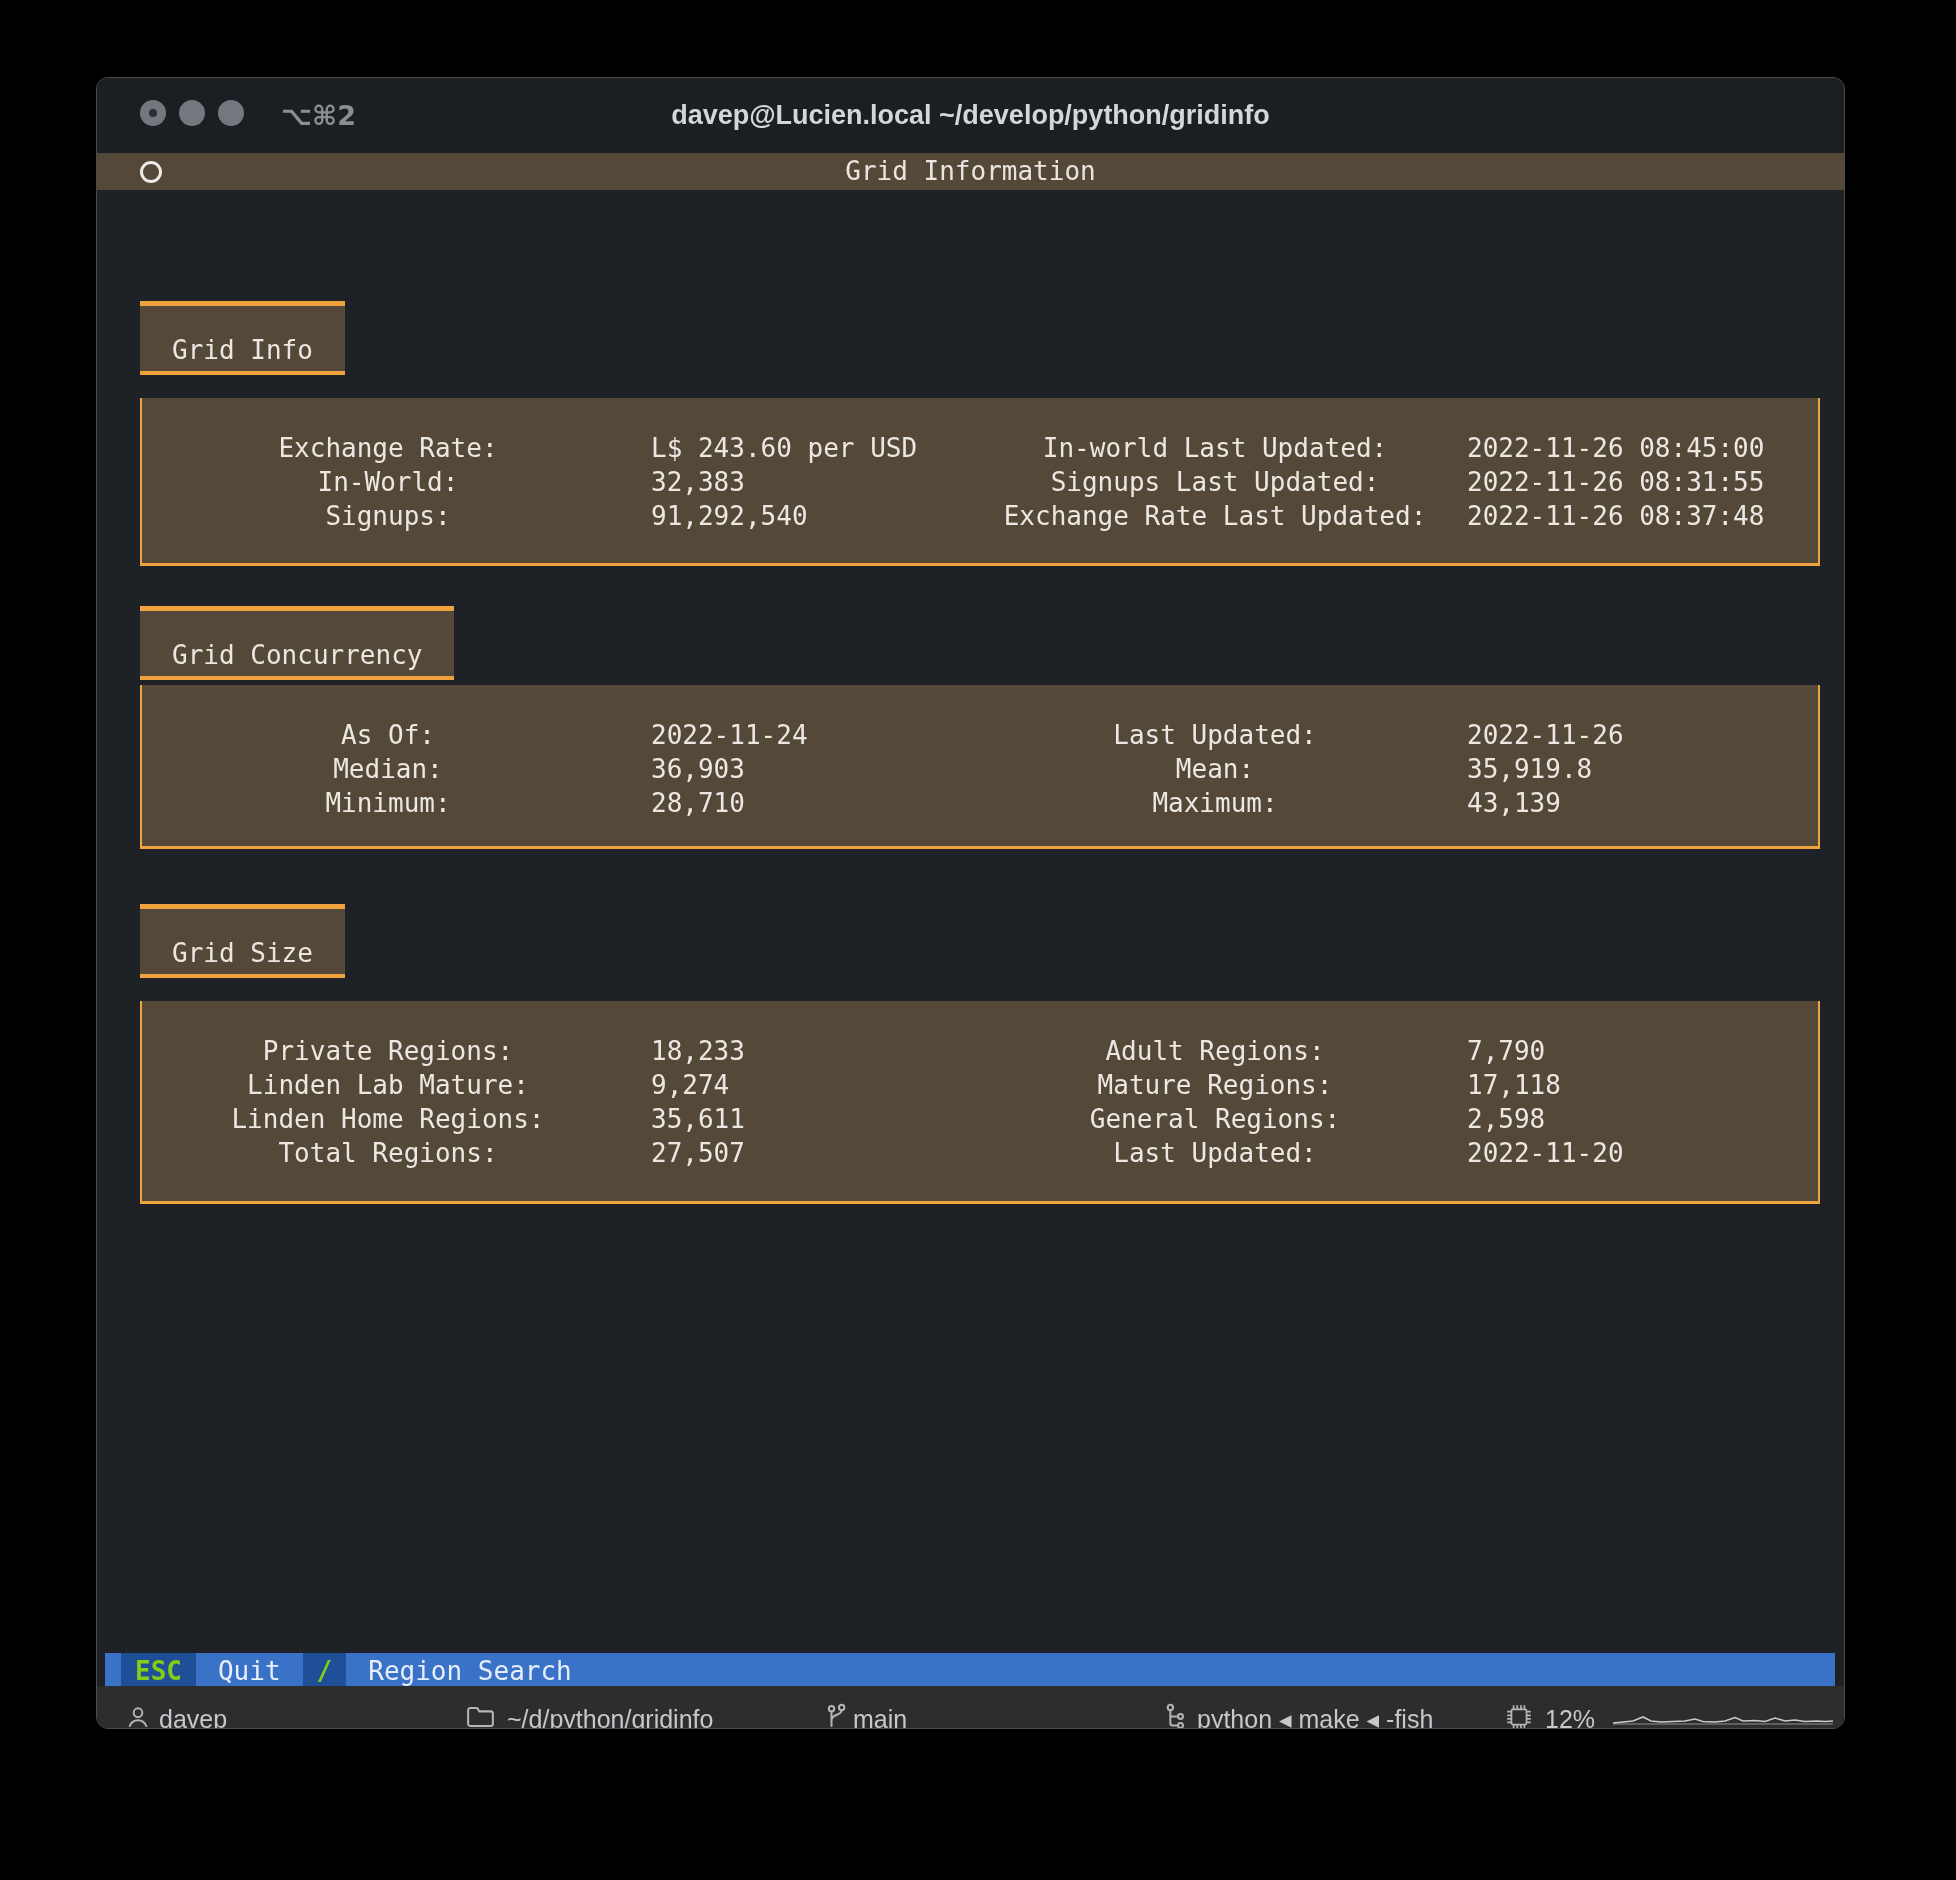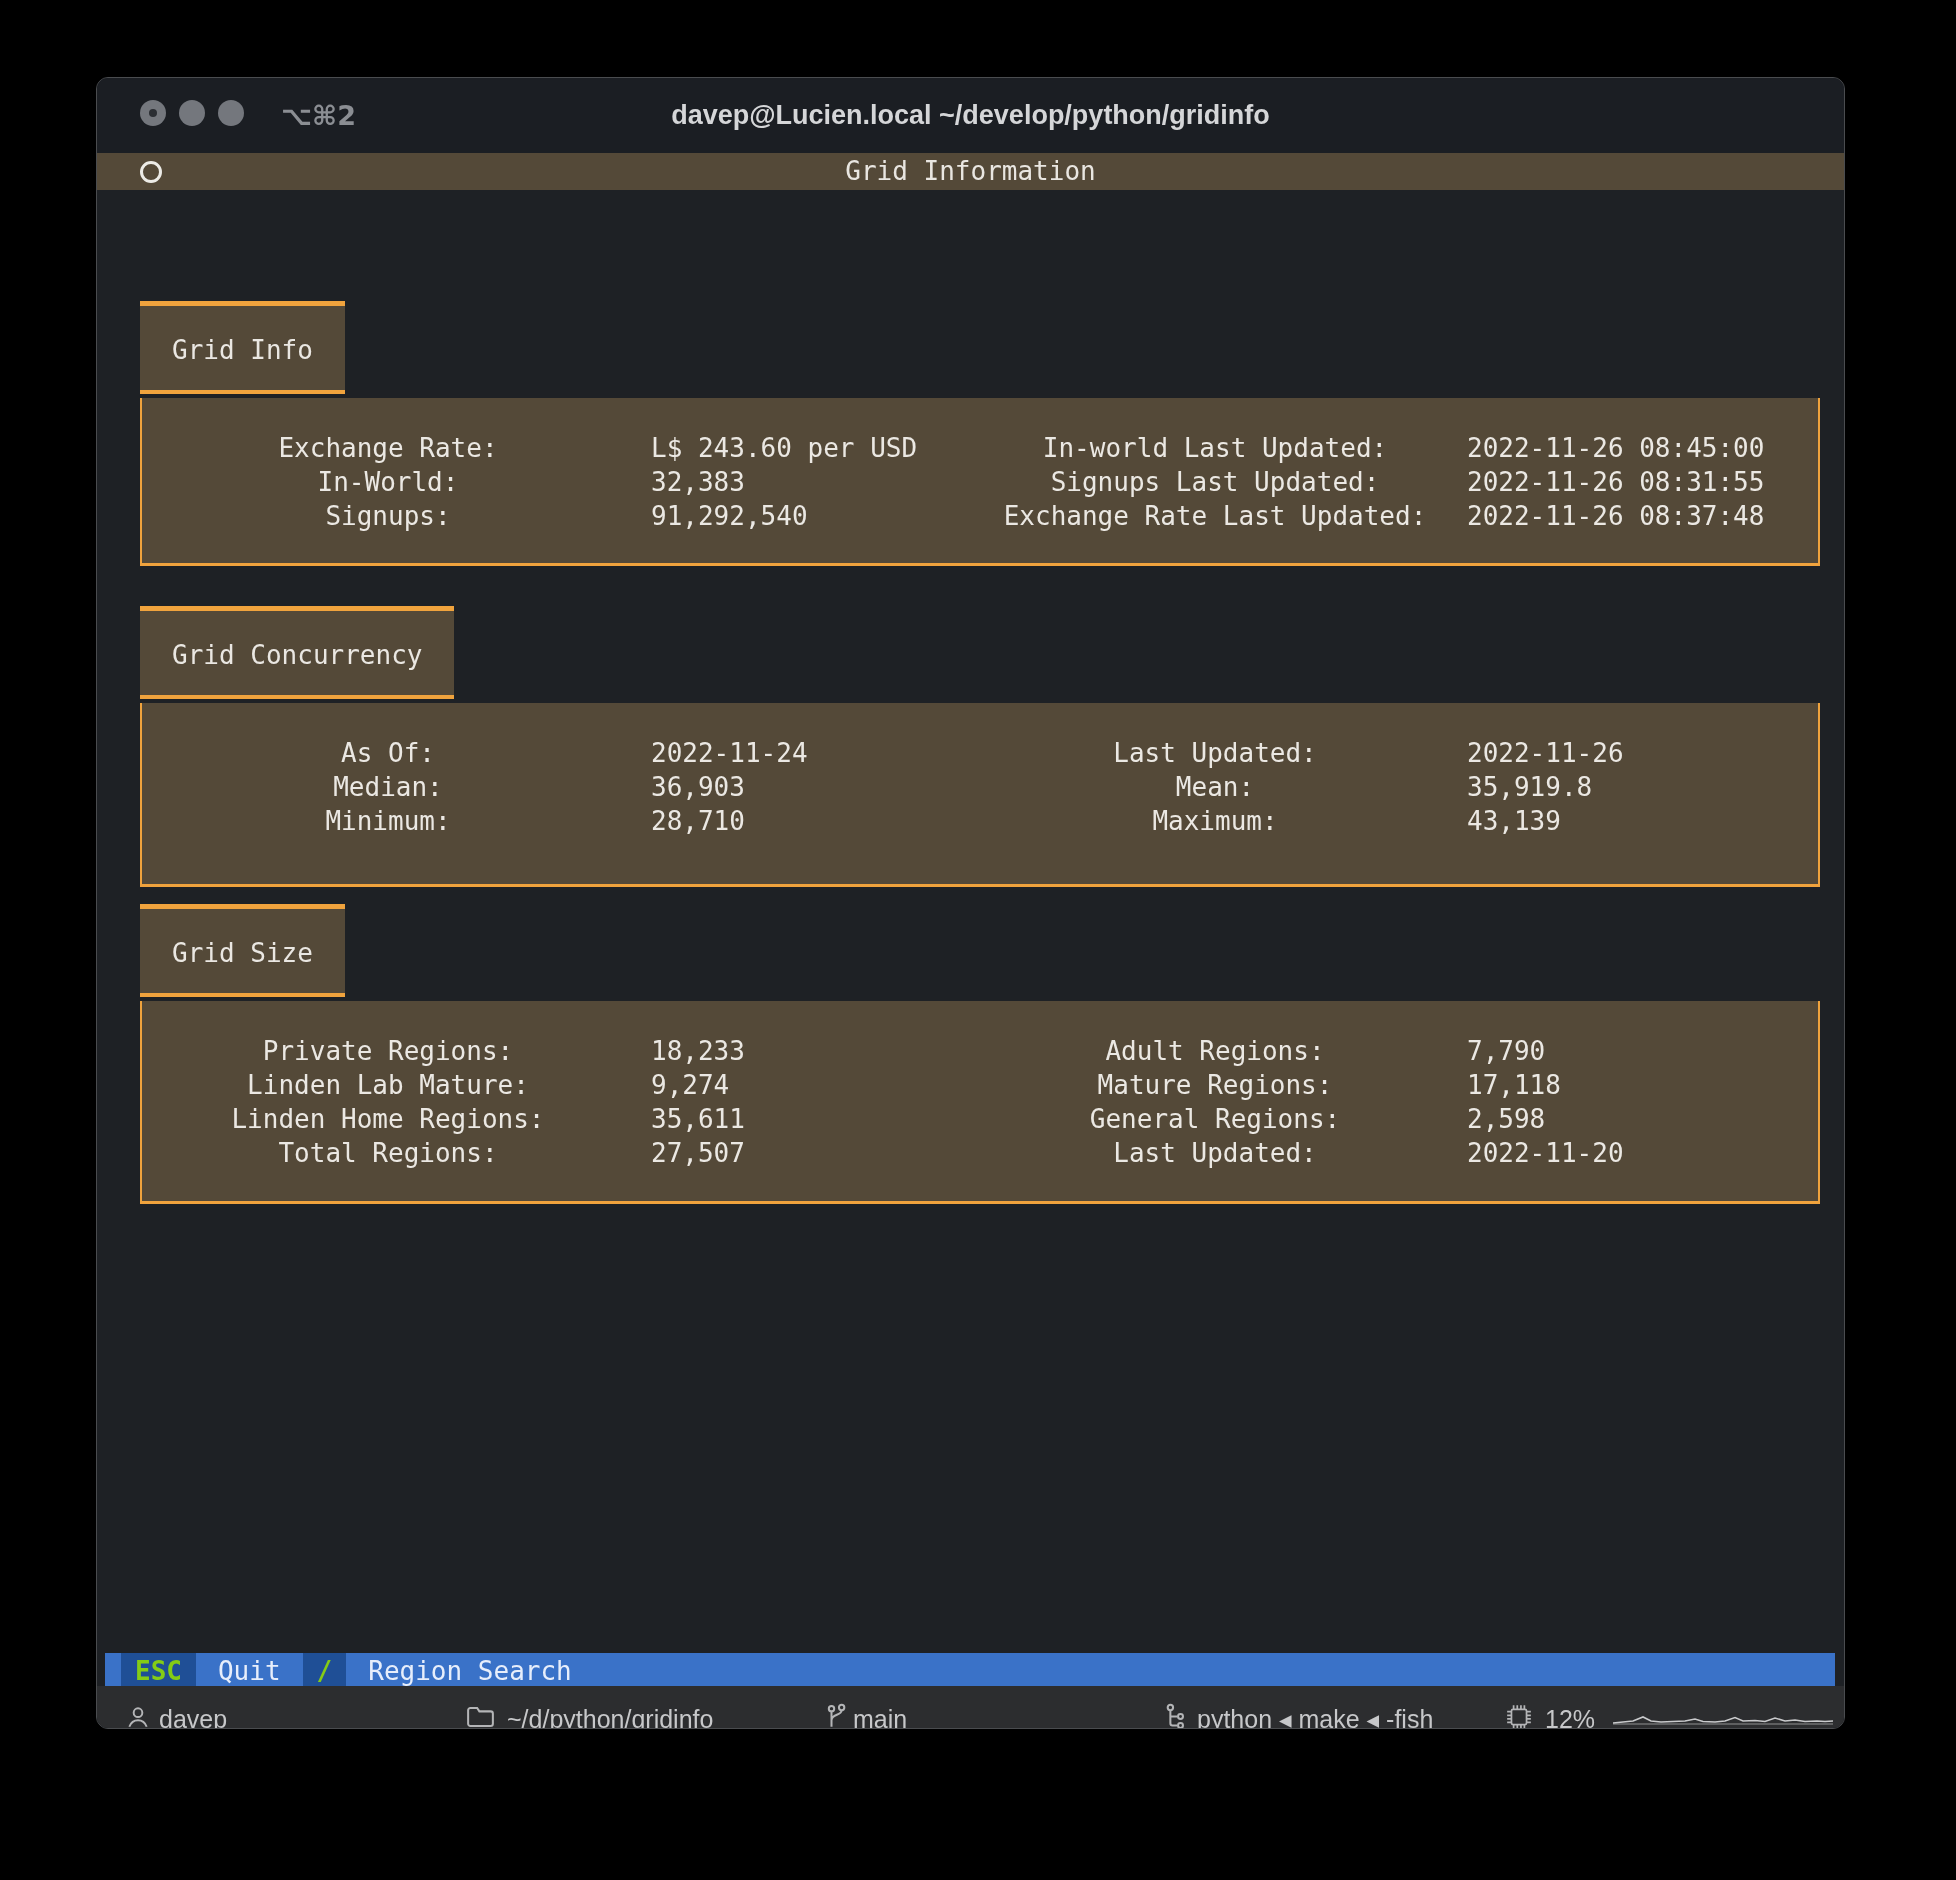--- a/index.html
+++ b/index.html
@@ -26,7 +26,7 @@
   .hdr-icon{position:absolute;left:43px;top:8px;width:16px;height:16px;border:3px solid #ecebe6;border-radius:50%;}
   .hdr-title{position:absolute;left:0;right:0;top:0;height:37px;line-height:37px;text-align:center;color:#e9e6e1;}
 
-  .tab{position:absolute;left:43px;height:93px;box-sizing:border-box;background:#544938;
+  .tab{position:absolute;left:43px;height:74px;box-sizing:border-box;background:#544938;
        border-top:5px solid #f0a33d;border-bottom:4px solid #f0a33d;
        line-height:88px;padding:0 32px;color:#eae7e2;}
   .tab1{top:148px;}

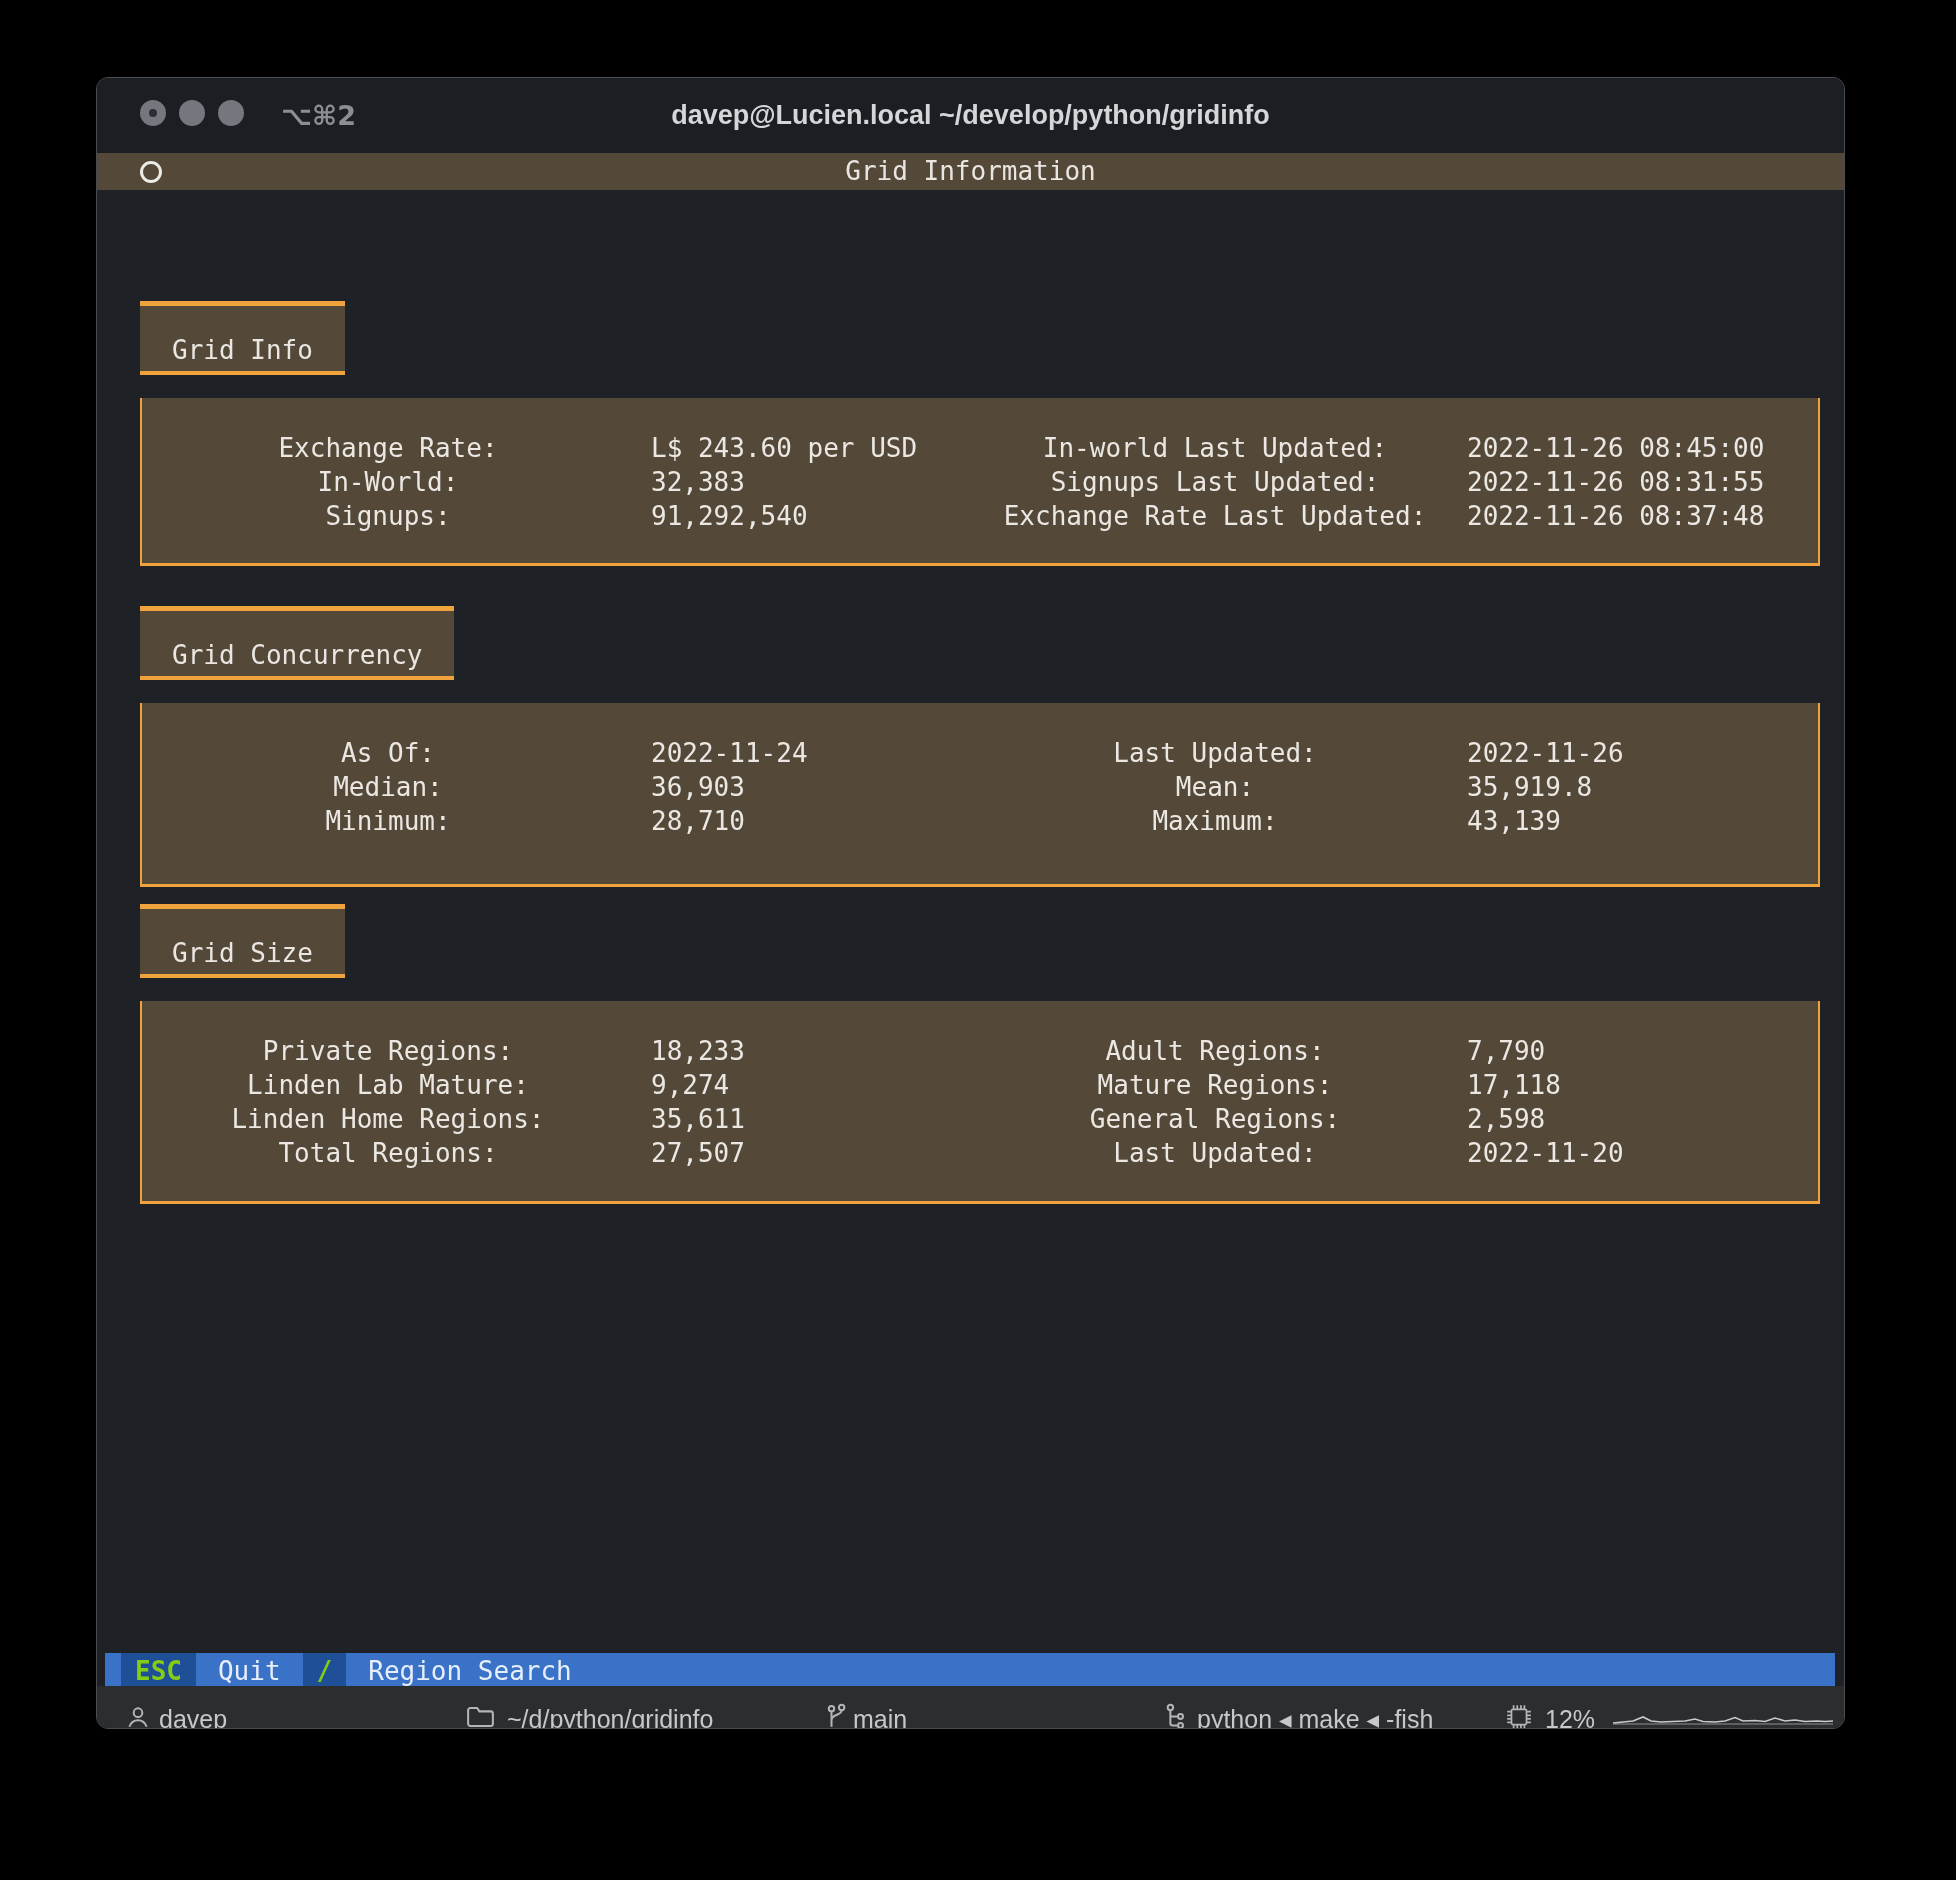--- a/index.html
+++ b/index.html
@@ -37,7 +37,7 @@
          border-left:2px solid #f0a33d;border-right:2px solid #f0a33d;border-bottom:3px solid #f0a33d;
          overflow:hidden;}
   .panel1{top:245px;height:168px;}
-  .panel2{top:550px;height:184px;}
+  .panel2{top:532px;height:164px;}
   .panel3{top:848px;height:203px;}
 
   .col{position:absolute;top:33px;}

